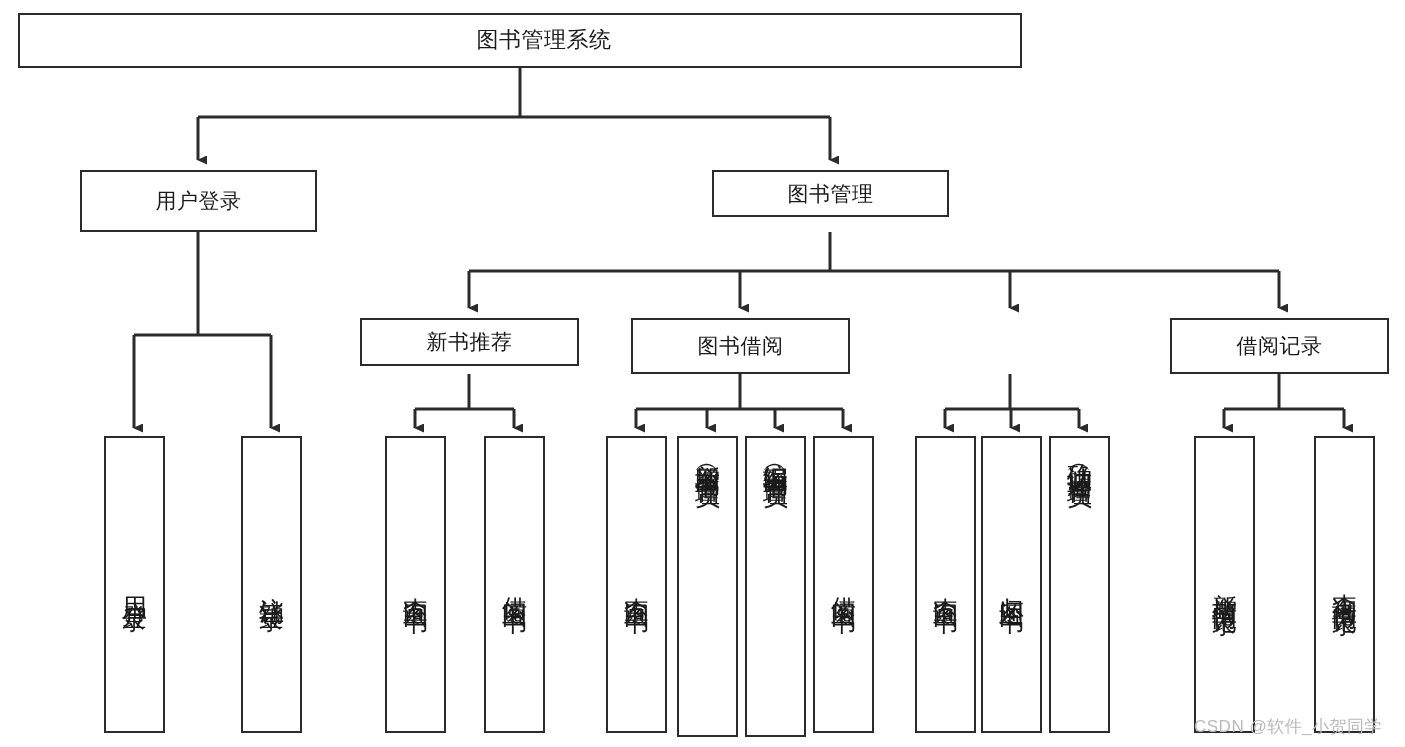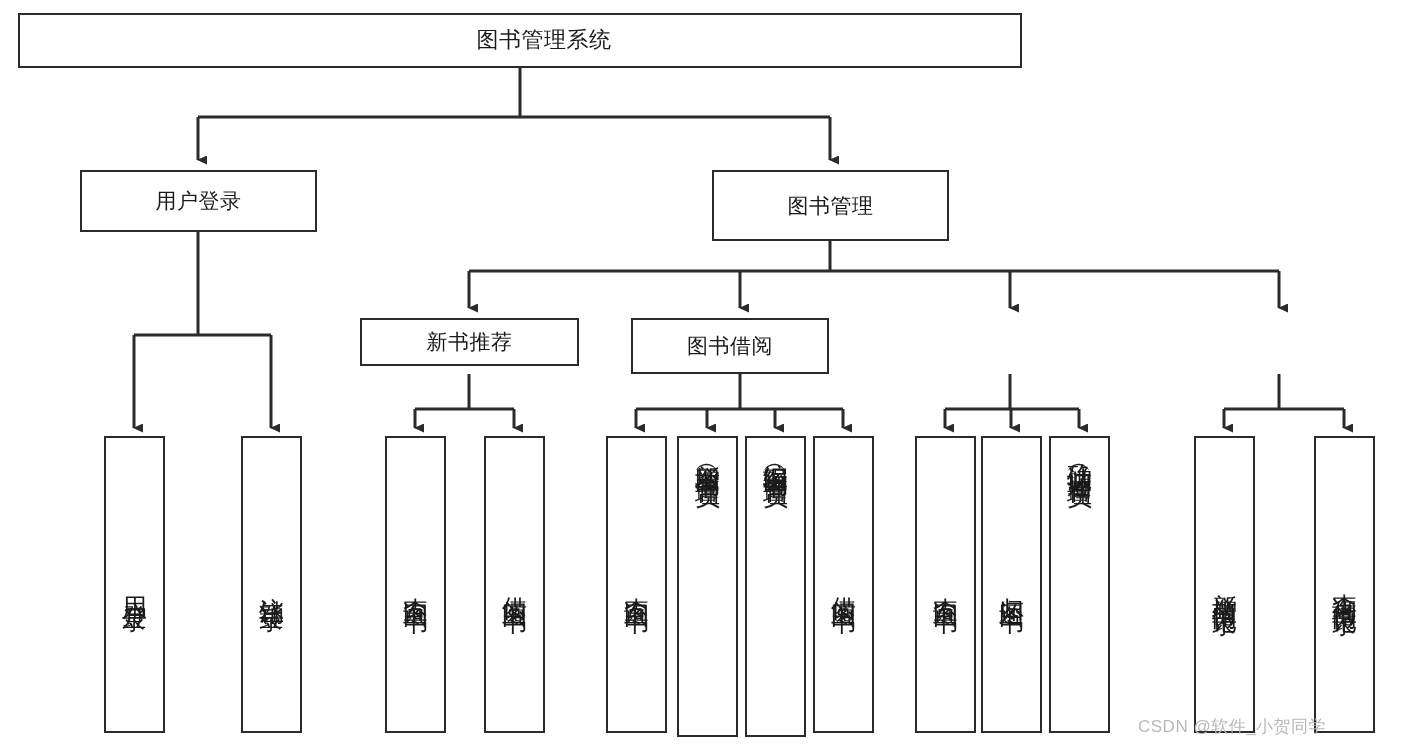--- a/index.html
+++ b/index.html
@@ -140,7 +140,7 @@
   <div class="node h" style="left:80px;top:170px;width:237px;height:62px;">
     <span class="lbl">用户登录</span>
   </div>
-  <div class="node h" style="left:712px;top:170px;width:237px;height:71px;">
+  <div class="node h" style="left:712px;top:170px;width:237px;height:47px;">
     <span class="lbl">图书管理</span>
   </div>
 

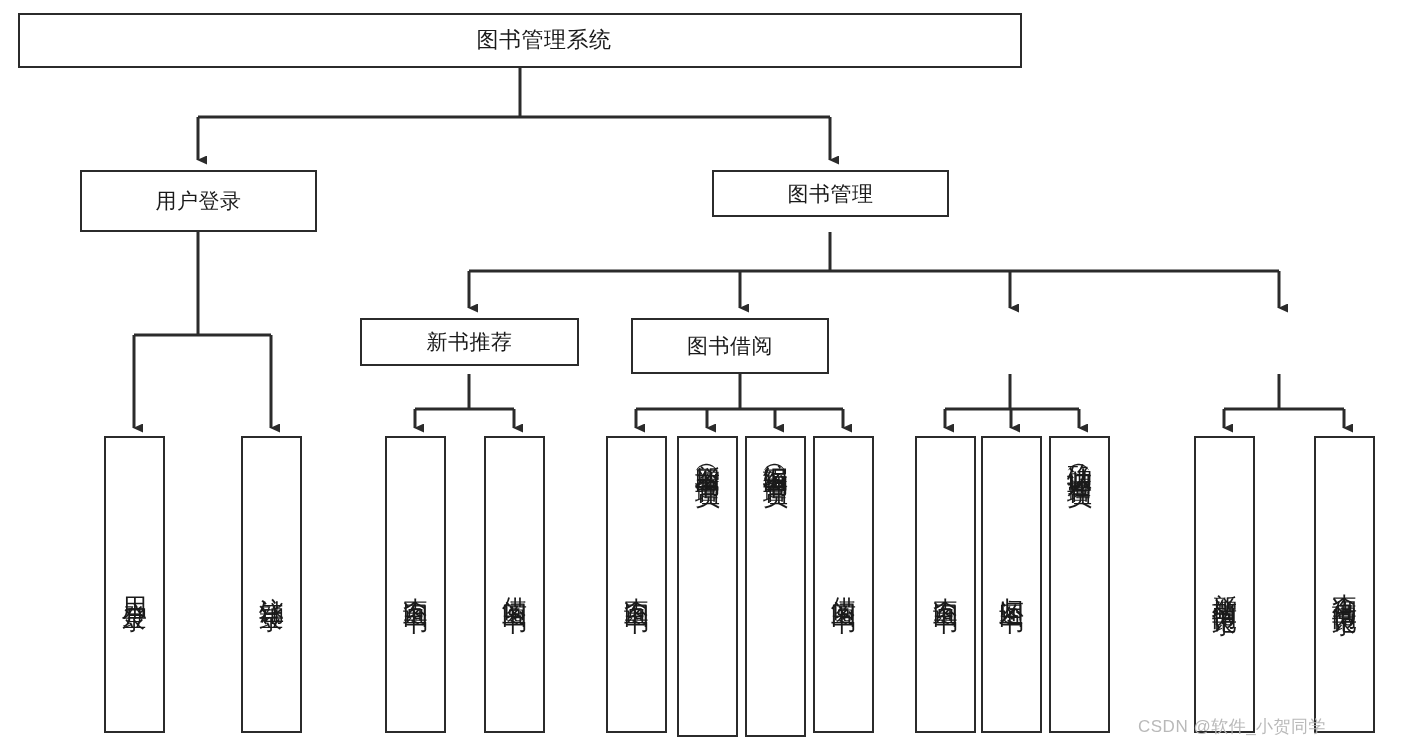--- a/index.html
+++ b/index.html
@@ -147,7 +147,7 @@
   <div class="node h" style="left:360px;top:318px;width:219px;height:48px;">
     <span class="lbl">新书推荐</span>
   </div>
-  <div class="node h" style="left:631px;top:318px;width:198px;height:56px;">
+  <div class="node h" style="left:631px;top:318px;width:219px;height:56px;">
     <span class="lbl">图书借阅</span>
   </div>
 

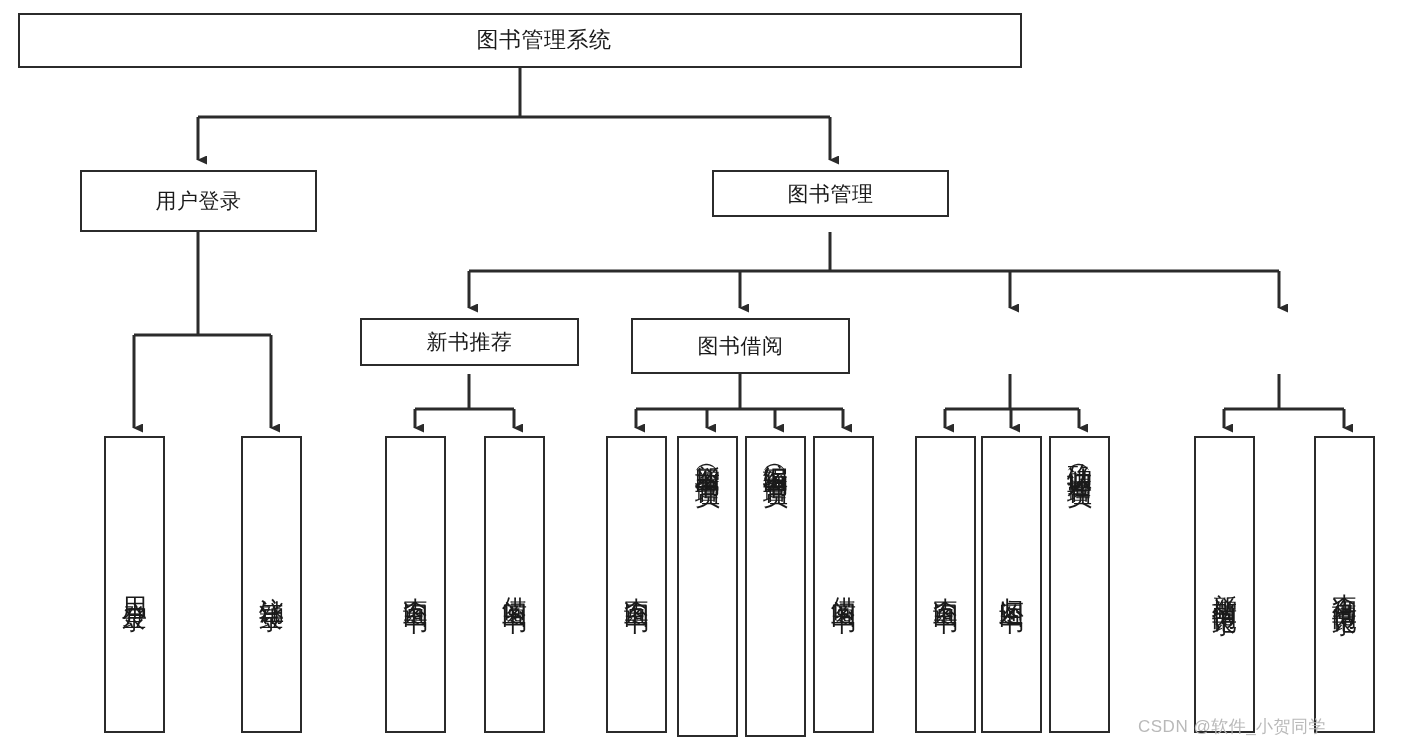--- a/index.html
+++ b/index.html
@@ -150,6 +150,9 @@
   <div class="node h" style="left:631px;top:318px;width:219px;height:56px;">
     <span class="lbl">图书借阅</span>
   </div>
+  <div class="node h" style="left:1170px;top:318px;width:219px;height:56px;">
+    <span class="lbl">借阅记录</span>
+  </div>
 
   <div class="node v" style="left:104px;top:436px;width:61px;height:297px;">
     <span class="lbl">用户登录</span>

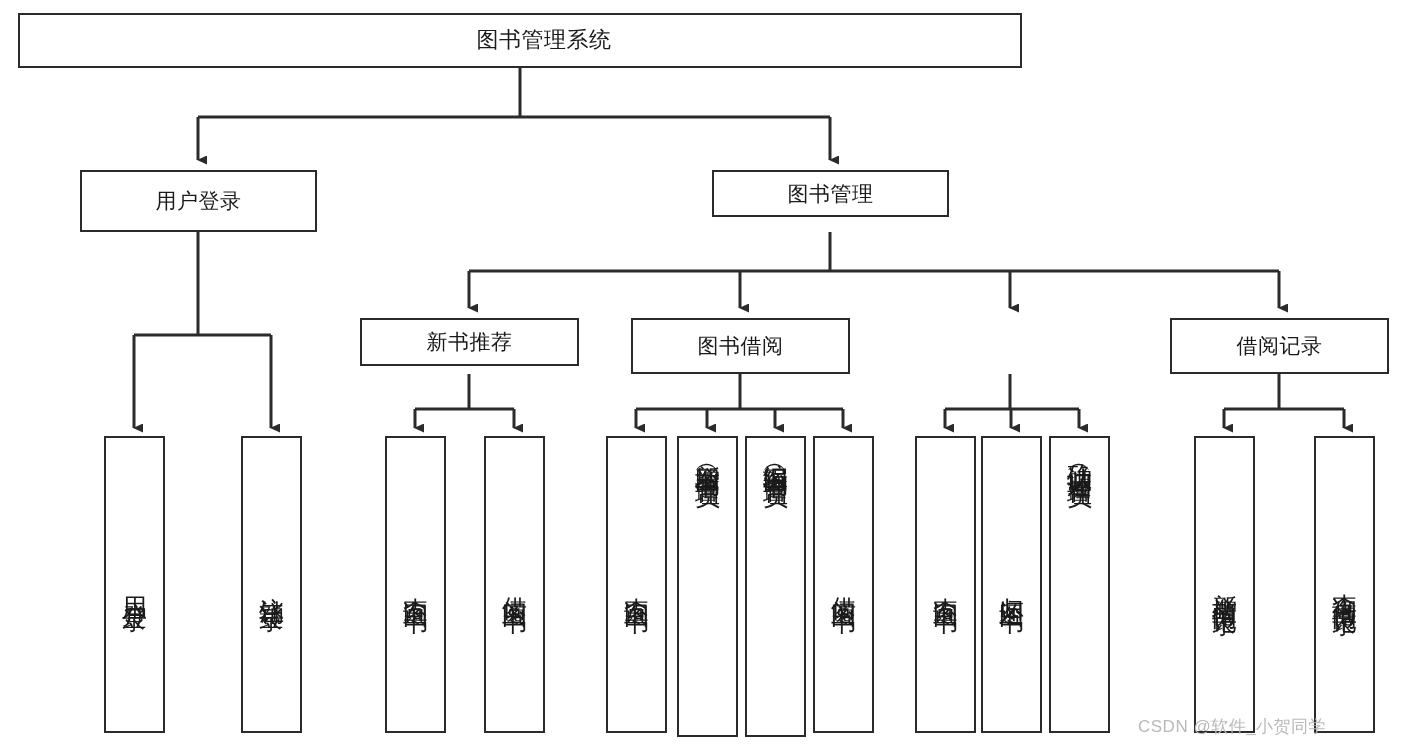--- a/index.html
+++ b/index.html
@@ -198,7 +198,7 @@
     <span class="lbl">查询借阅记录</span>
   </div>
 
-  <div class="watermark" style="left:1138px;top:715px;">CSDN @软件_小贺同学</div>
+  <div class="watermark" style="left:1194px;top:715px;">CSDN @软件_小贺同学</div>
 
 </div>
 

